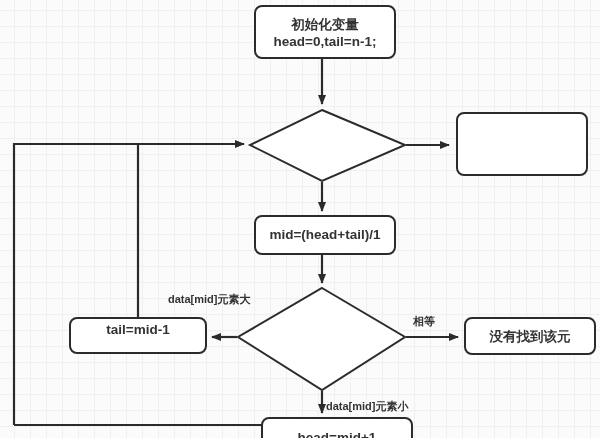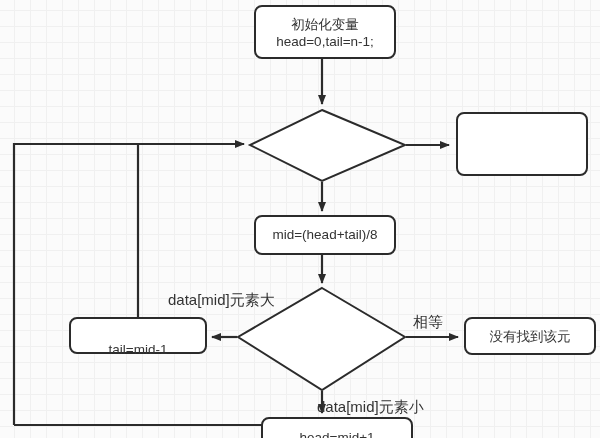--- a/index.html
+++ b/index.html
@@ -21,6 +21,7 @@
     background-size: 16px 16px, 16px 16px, 80px 80px, 80px 80px;
     background-position: -2px -6px, -2px -6px, -2px -6px, -2px -6px;
     font-family: "Liberation Sans", "DejaVu Sans", sans-serif;
+    font-weight: bold;
   }
   svg.flow {
     position: absolute;

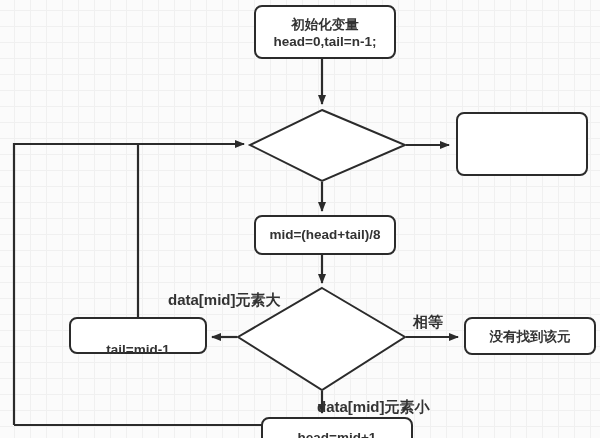--- a/index.html
+++ b/index.html
@@ -112,7 +112,7 @@
 
 
 
-  <div class="node-text" style="left:255px; top:226px; width:140px;">mid=(head+tail)/8</div>
+  <div class="node-text" style="left:255px; top:226px; width:140px;">mid=(head+tail)/1</div>
 
 
   <div class="node-text" style="left:70px; top:341px; width:136px;">tail=mid-1</div>

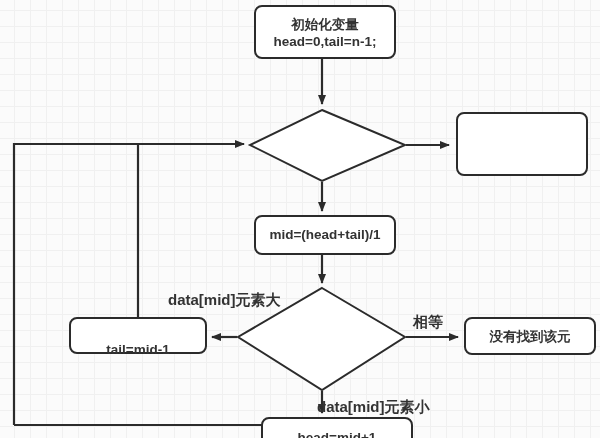--- a/index.html
+++ b/index.html
@@ -52,7 +52,7 @@
   .edge-label {
     position: absolute;
     color: #333333;
-    font-size: 15px;
+    font-size: 11px;
     line-height: 15px;
     white-space: nowrap;
     pointer-events: none;

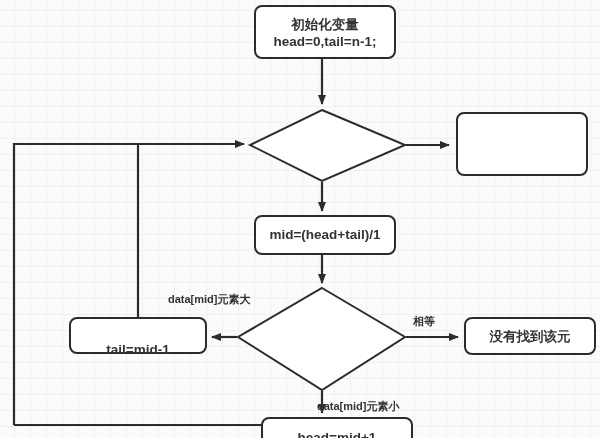--- a/index.html
+++ b/index.html
@@ -115,7 +115,7 @@
   <div class="node-text" style="left:255px; top:226px; width:140px;">mid=(head+tail)/1</div>
 
 
-  <div class="node-text" style="left:70px; top:341px; width:136px;">tail=mid-1</div>
+  <div class="node-text" style="left:70px; top:321px; width:136px;">tail=mid-1</div>
 
   <div class="node-text" style="left:465px; top:328px; width:130px;">没有找到该元</div>
 

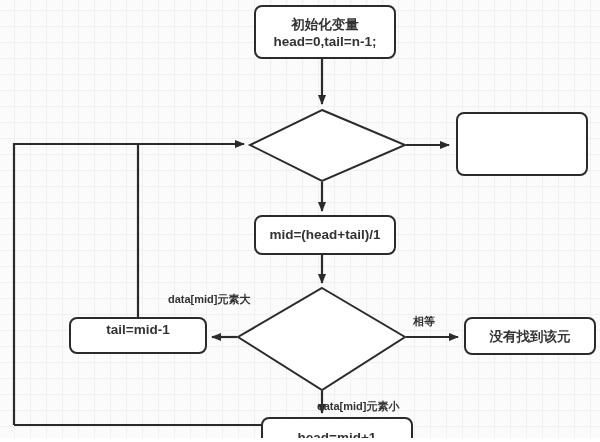--- a/index.html
+++ b/index.html
@@ -125,7 +125,7 @@
 
   <div class="edge-label" style="left:413px; top:306px;margin-top:8px;">相等</div>
 
-  <div class="edge-label" style="left:317px; top:399px;">data[mid]元素小</div>
+  <div class="edge-label" style="left:326px; top:399px;">data[mid]元素小</div>
 
 </div>
 

